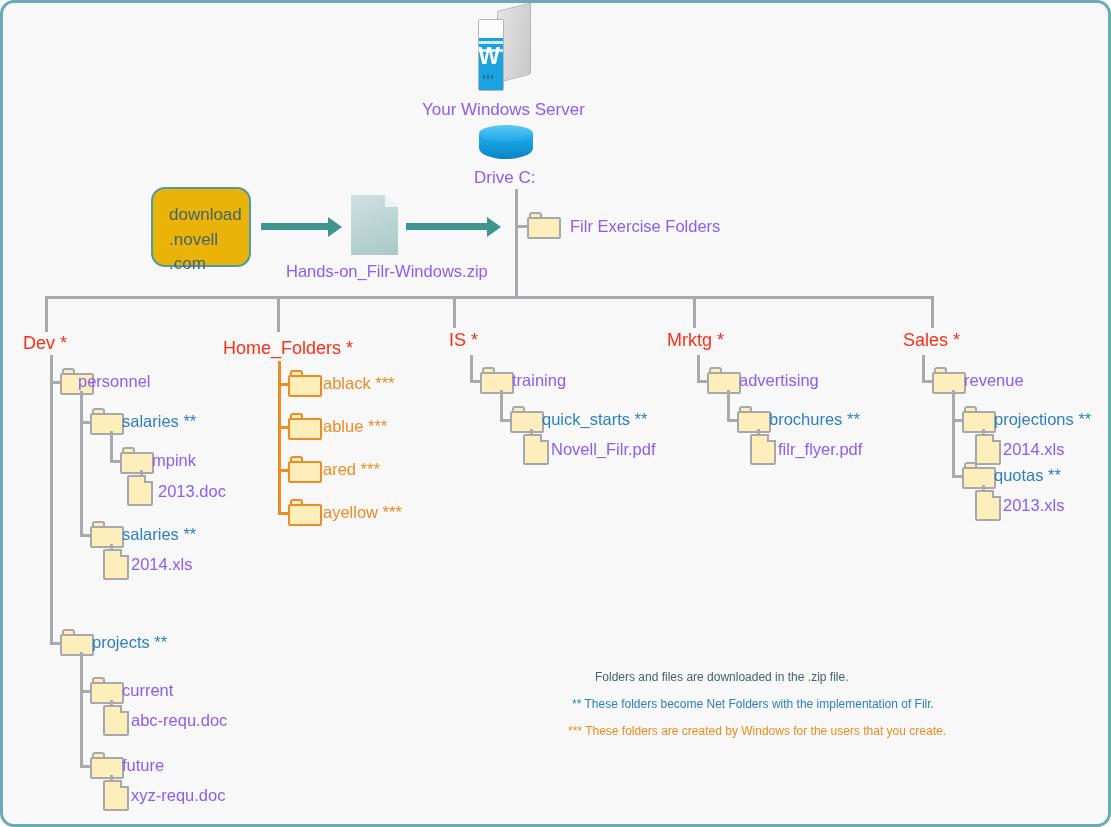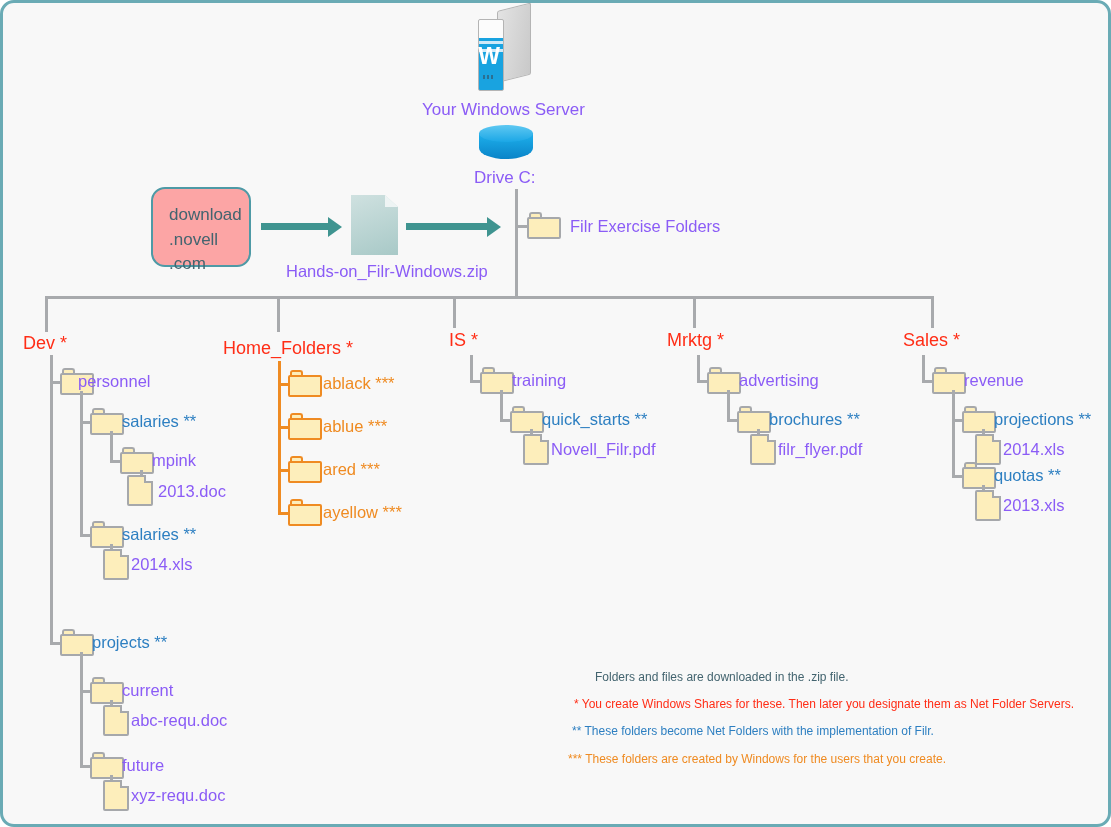--- a/index.html
+++ b/index.html
@@ -99,7 +99,7 @@
   
   .urlbox{
     position:absolute;
-    background:#fca5a5;border:2.5px solid #4e9aa6;border-radius:14px;
+    background:#eab308;border:2.5px solid #4e9aa6;border-radius:14px;
     box-sizing:border-box;
     color:#43646f;font-size:17px;line-height:1.45;
     padding:14px 0 0 16px;

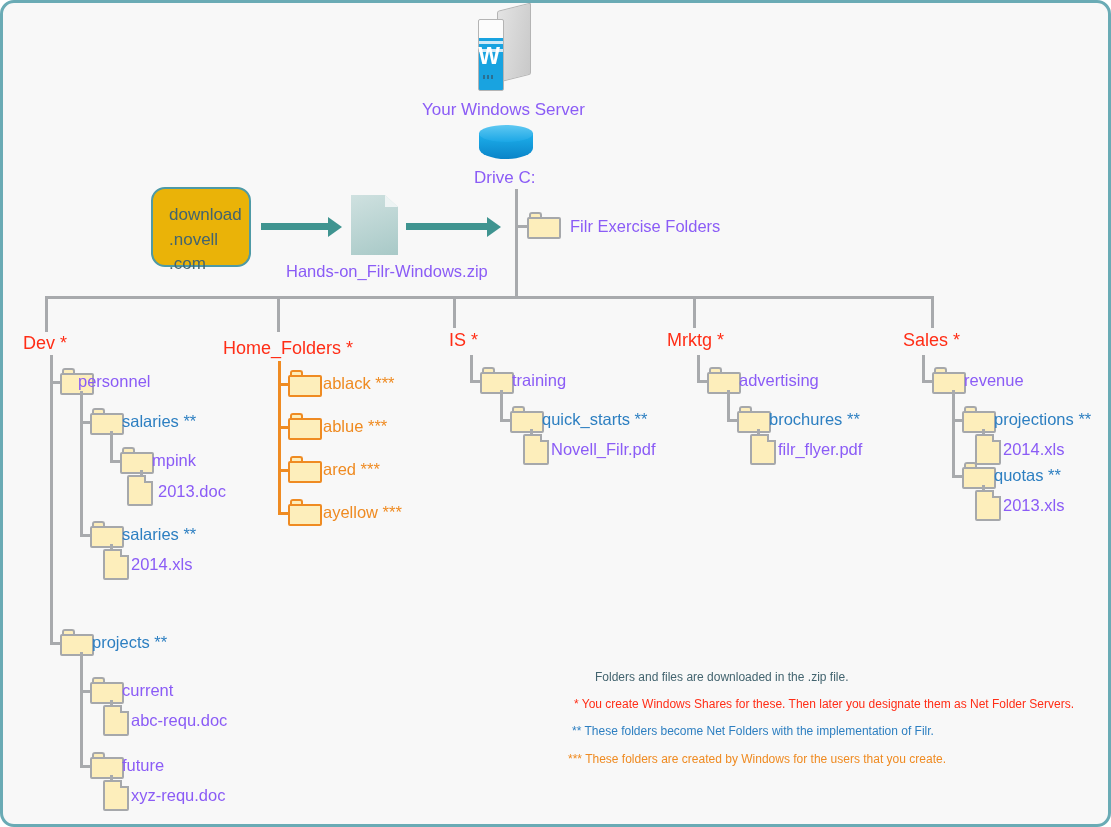--- a/index.html
+++ b/index.html
@@ -398,7 +398,6 @@
 
   <div class="legend">
     <div class="l0">Folders and files are downloaded in the .zip file.</div>
-    <div class="l1">* You create Windows Shares for these. Then later you designate them as Net Folder Servers.</div>
     <div class="l2">** These folders become Net Folders with the implementation of Filr.</div>
     <div class="l3">*** These folders are created by Windows for the users that you create.</div>
   </div>

